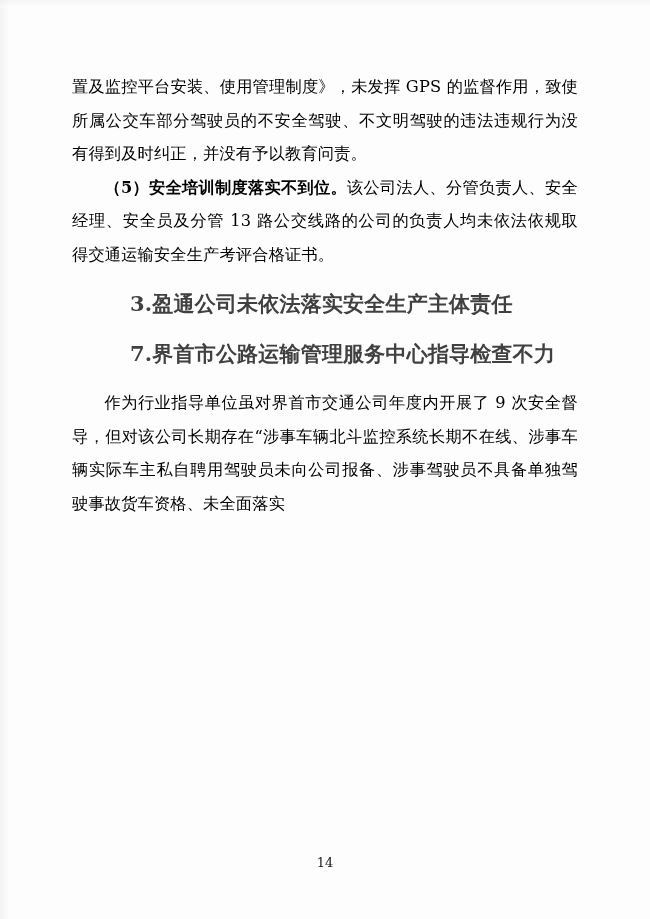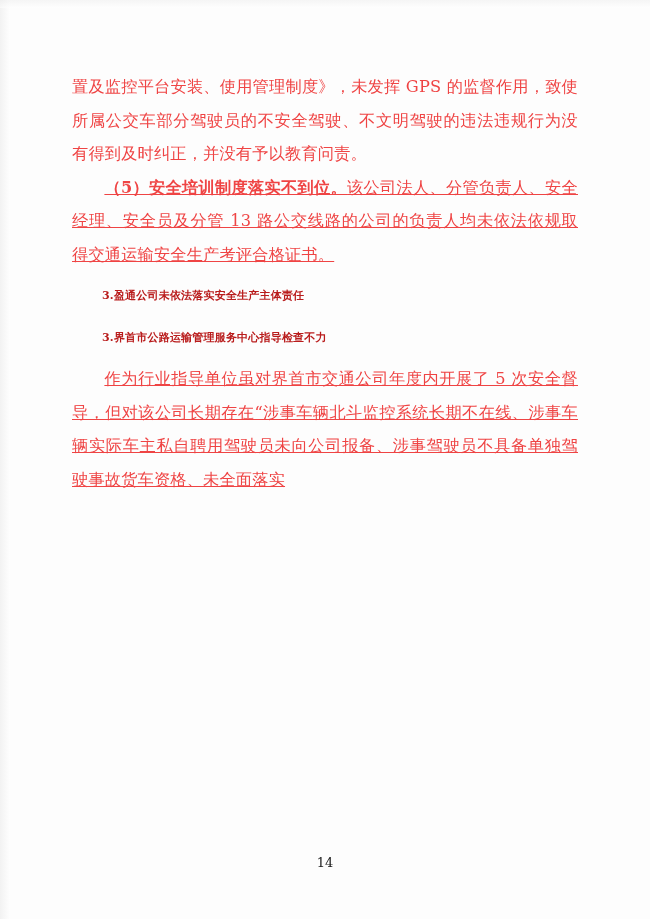--- a/index.html
+++ b/index.html
@@ -37,7 +37,7 @@
     text-align: justify;
     text-justify: inter-character;
     margin: 0 0 0 0;
-    color: #ef4444;
+    color: #000000;
     font-family: "DejaVu Serif", "Liberation Serif", serif;
   }
   .para.indent {

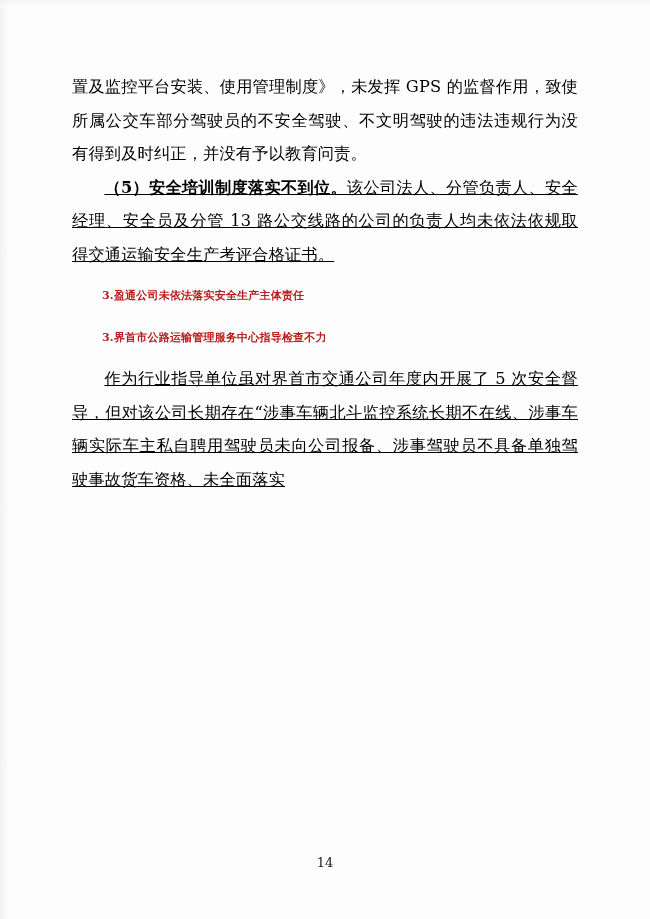--- a/index.html
+++ b/index.html
@@ -42,7 +42,6 @@
   }
   .para.indent {
     text-indent: 2em;
-    text-decoration: underline;
   }
   .heading {
     font-size: 11px;

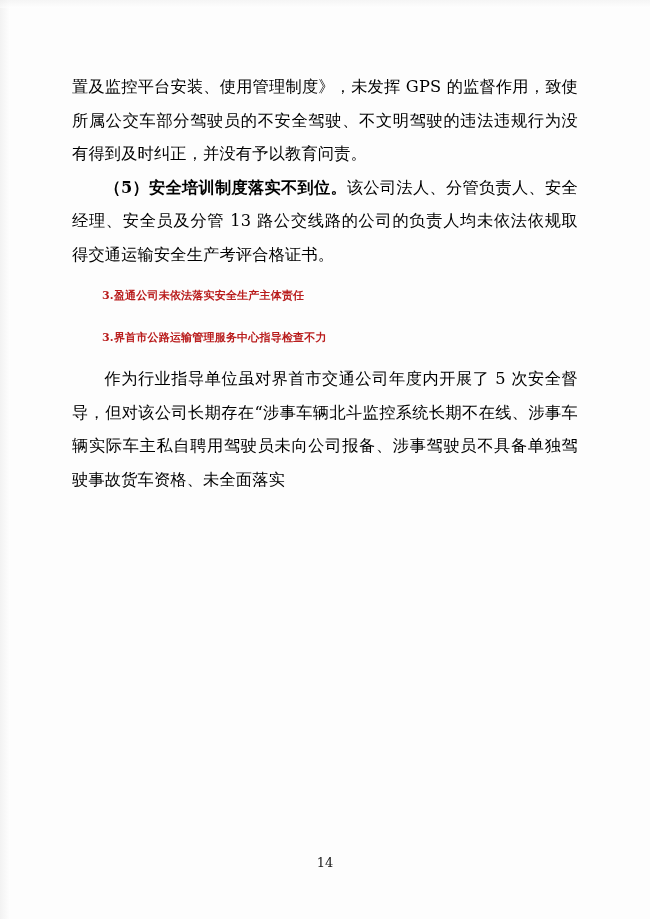--- a/index.html
+++ b/index.html
@@ -44,13 +44,13 @@
     text-indent: 2em;
   }
   .heading {
-    font-size: 11px;
+    font-size: 21px;
     line-height: 33.5px;
     letter-spacing: 0.2px;
     text-indent: 2em;
     font-weight: bold;
-    margin: 8px;
-    color: #b91c1c;
+    margin: 16px;
+    color: #404040;
     font-family: "DejaVu Serif", "Liberation Serif", serif;
   }
   .bold-lead {

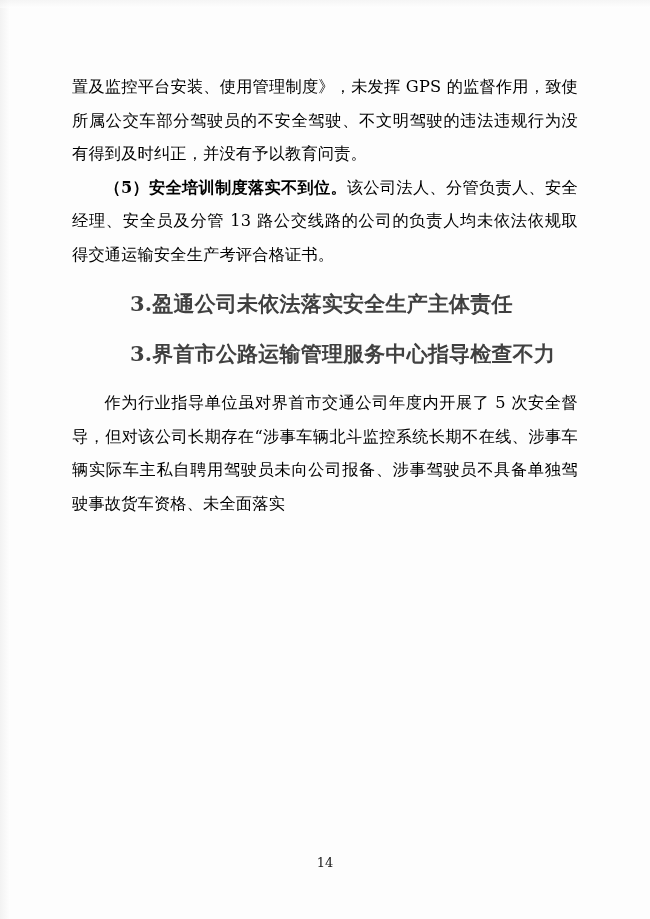--- a/index.html
+++ b/index.html
@@ -102,7 +102,7 @@
     <p class="heading">3.盈通公司未依法落实安全生产主体责任</p>
 
 
-    <p class="heading">3.界首市公路运输管理服务中心指导检查不力</p>
+    <p class="heading">7.界首市公路运输管理服务中心指导检查不力</p>
 
     <p class="para indent">作为行业指导单位虽对界首市交通公司年度内开展了 5 次安全督导，但对该公司长期存在“涉事车辆北斗监控系统长期不在线、涉事车辆实际车主私自聘用驾驶员未向公司报备、涉事驾驶员不具备单独驾驶事故货车资格、未全面落实</p>
 

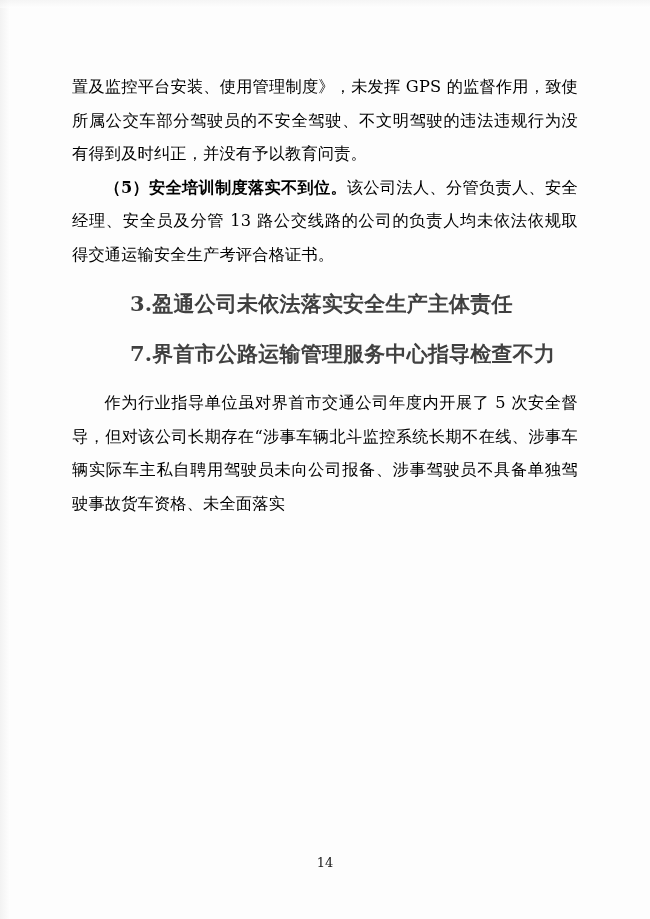--- a/index.html
+++ b/index.html
@@ -104,7 +104,7 @@
 
     <p class="heading">7.界首市公路运输管理服务中心指导检查不力</p>
 
-    <p class="para indent">作为行业指导单位虽对界首市交通公司年度内开展了 5 次安全督导，但对该公司长期存在“涉事车辆北斗监控系统长期不在线、涉事车辆实际车主私自聘用驾驶员未向公司报备、涉事驾驶员不具备单独驾驶事故货车资格、未全面落实</p>
+    <p class="para indent">作为行业指导单位虽对界首市交通公司年度内开展了 9 次安全督导，但对该公司长期存在“涉事车辆北斗监控系统长期不在线、涉事车辆实际车主私自聘用驾驶员未向公司报备、涉事驾驶员不具备单独驾驶事故货车资格、未全面落实</p>
 
   </div>
 

